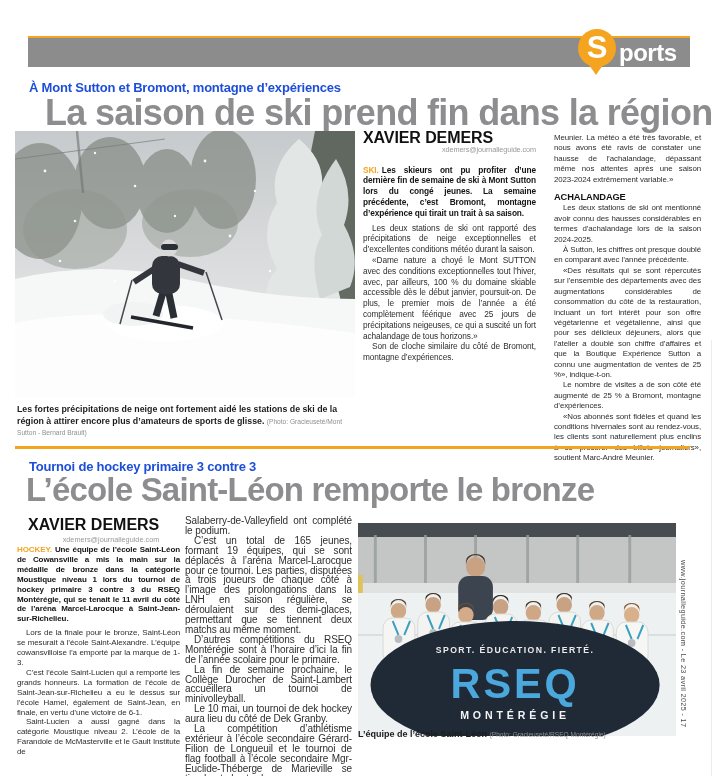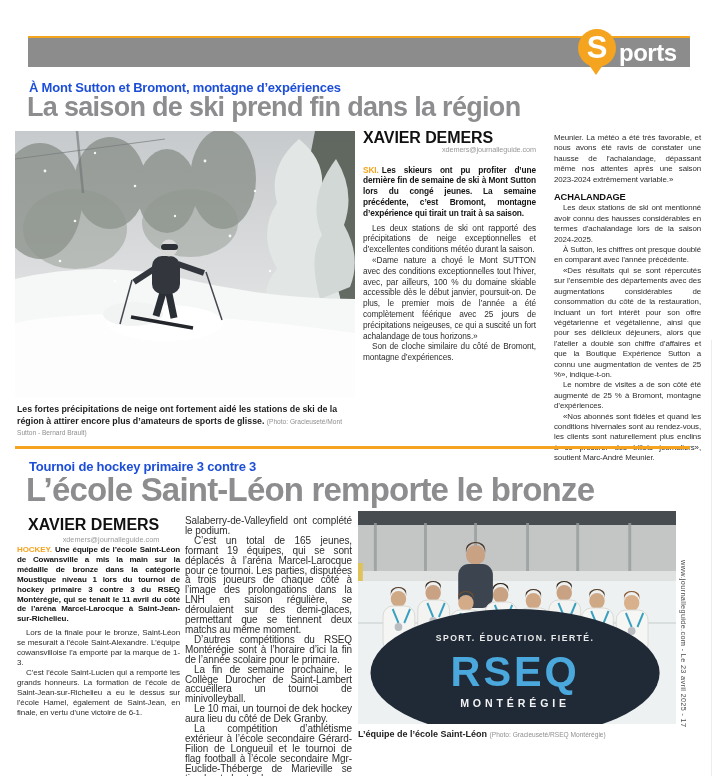--- a/index.html
+++ b/index.html
@@ -28,7 +28,7 @@
 
   
   .a1-kicker{left:29px;top:80px;}
-  .a1-headline{left:27px;top:92px;font-size:27px;letter-spacing:-0.7px;text-align:center;}
+  .a1-headline{left:45px;top:92px;font-size:36px;letter-spacing:-0.7px;text-align:center;}
   .a1-photo{position:absolute;left:15px;top:131px;width:340px;height:266px;}
   .a1-colB{position:absolute;left:363px;top:133px;width:173px;font-size:8.3px;line-height:10.8px;letter-spacing:-0.1px;}
   .a1-colC{position:absolute;left:554px;top:133px;width:147px;font-size:7.9px;line-height:10.4px;letter-spacing:-0.1px;}

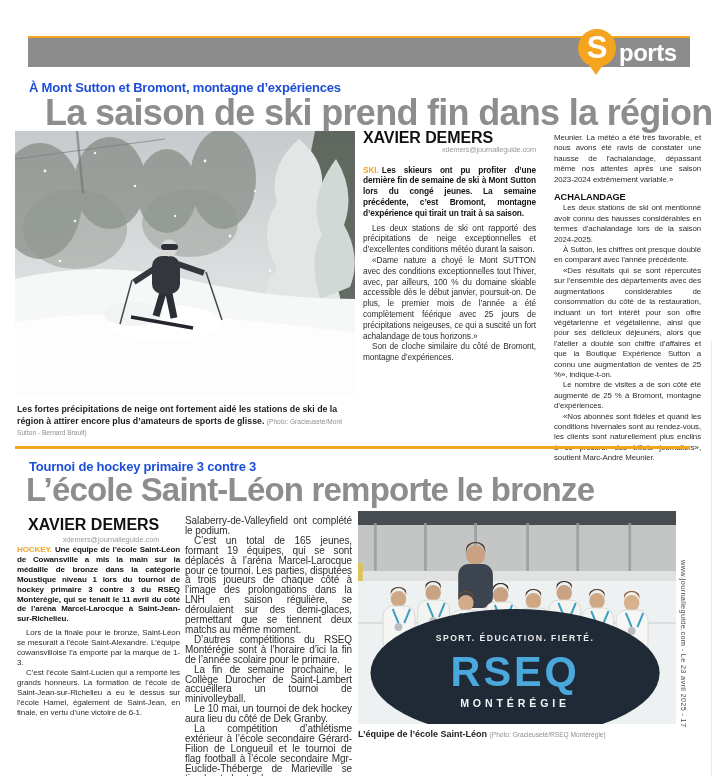--- a/index.html
+++ b/index.html
@@ -44,7 +44,7 @@
   .a2-byline{position:absolute;left:28px;top:516px;}
   .a2-col1{position:absolute;left:17px;top:545px;width:163px;font-size:8px;line-height:9.9px;letter-spacing:-0.1px;}
   .a2-col2{position:absolute;left:185px;top:516px;width:167px;font-size:10px;line-height:9.9px;letter-spacing:-0.1px;}
-  .a2-photo{position:absolute;left:358px;top:511px;width:318px;height:178px;}
+  .a2-photo{position:absolute;left:358px;top:523px;width:318px;height:178px;}
   .a2-caption{position:absolute;left:358px;top:729px;width:320px;font-size:9px;font-weight:bold;color:#1d1d1d;}
 
   

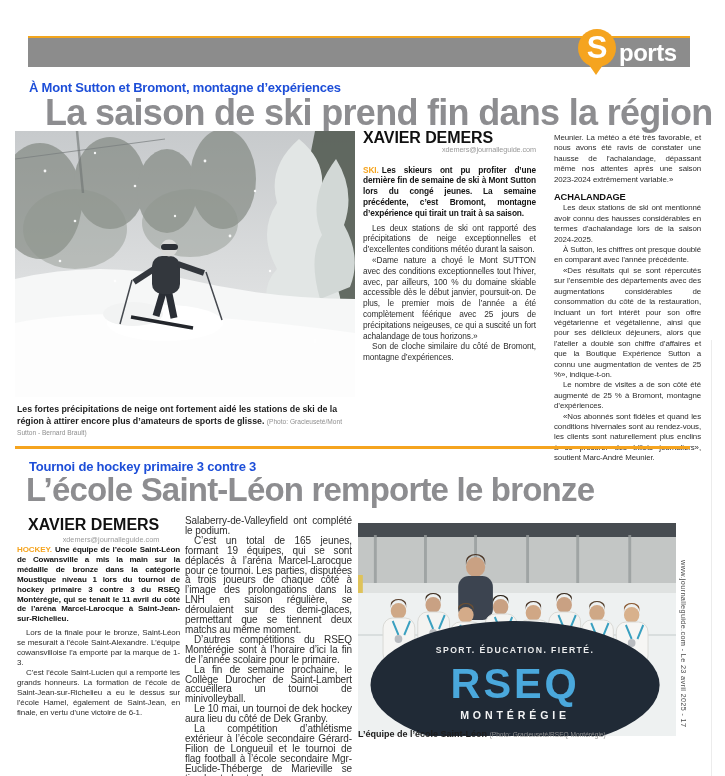--- a/index.html
+++ b/index.html
@@ -163,6 +163,7 @@
     <p class="lead"><span class="lead-label">HOCKEY.</span><span>Une équipe de l’école Saint-Léon de Cowansville a mis la main sur la médaille de bronze dans la catégorie Moustique niveau 1 lors du tournoi de hockey primaire 3 contre 3 du RSEQ Montérégie, qui se tenait le 11 avril du côté de l’aréna Marcel-Larocque à Saint-Jean-sur-Richelieu.</span></p>
     <p class="body">Lors de la finale pour le bronze, Saint-Léon se mesurait à l’école Saint-Alexandre. L’équipe cowansvilloise l’a emporté par la marque de 1-3.</p>
     <p class="body">C’est l’école Saint-Lucien qui a remporté les grands honneurs. La formation de l’école de Saint-Jean-sur-Richelieu a eu le dessus sur l’école Hamel, également de Saint-Jean, en finale, en vertu d’une victoire de 6-1.</p>
+    <p class="body">Saint-Lucien a aussi gagné dans la catégorie Moustique niveau 2. L’école de la Farandole de McMasterville et le Gault Institute de</p>
   </div>
 
   <div class="a2-col2">

